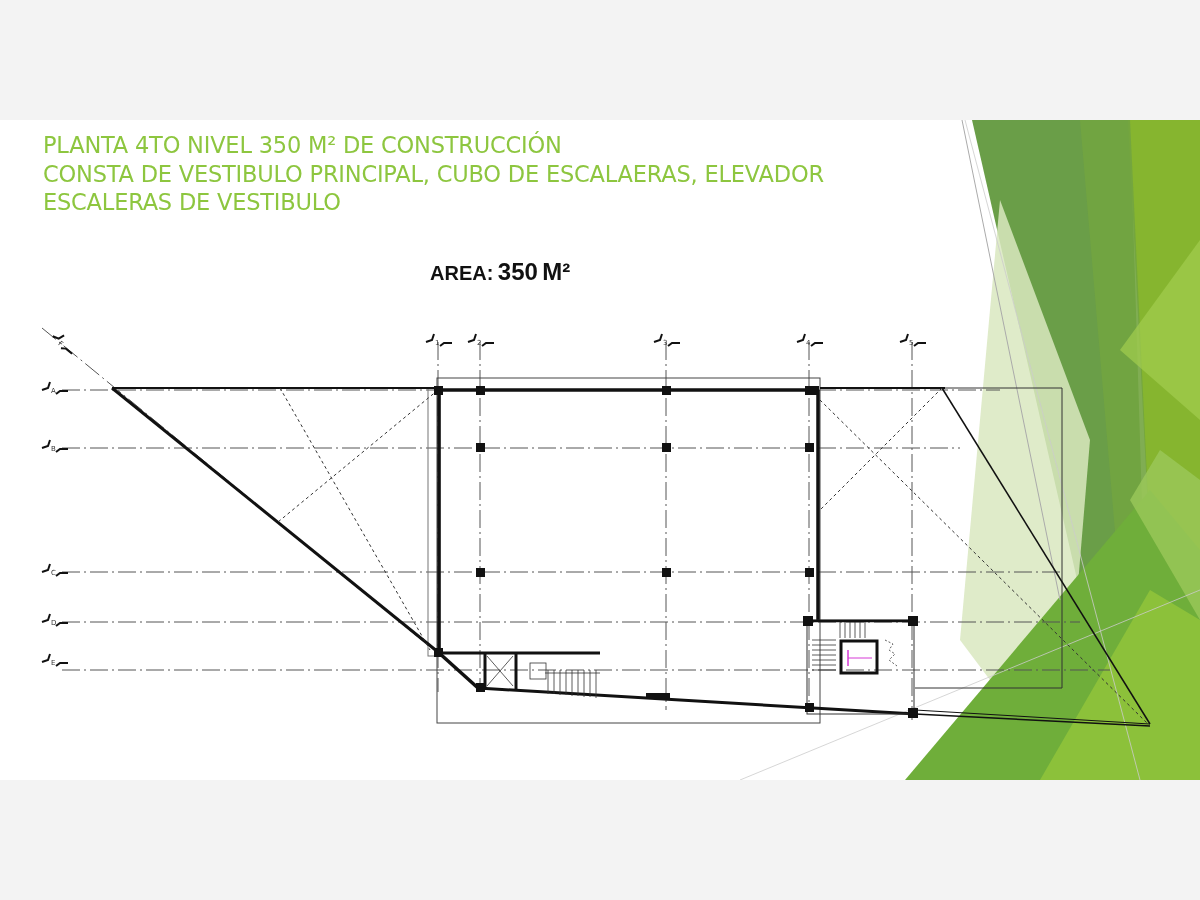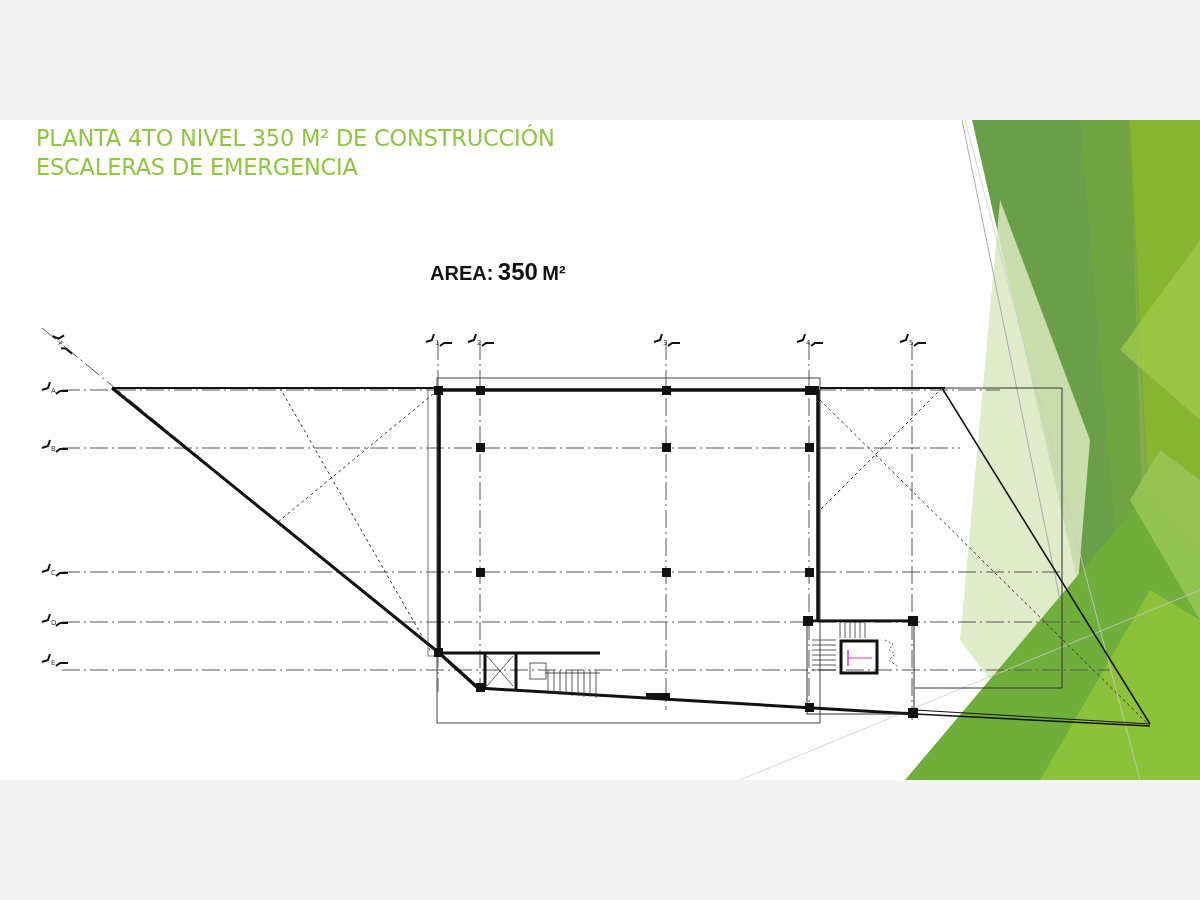--- a/index.html
+++ b/index.html
@@ -5,7 +5,7 @@
   html, body { margin:0; padding:0; }
   body { width:1200px; height:900px; background:#f3f3f3; position:relative; overflow:hidden; font-family:"DejaVu Sans", sans-serif; }
   .slide { position:absolute; left:0; top:120px; width:1200px; height:660px; background:#ffffff; overflow:hidden; }
-  .title { position:absolute; left:32px; top:0px; color:#8dc63f; font-family:"DejaVu Sans", sans-serif; font-size:22.5px; line-height:28.5px; letter-spacing:-0.2px; margin:4px; font-weight:normal; }
+  .title { position:absolute; left:32px; top:0px; color:#8dc63f; font-family:"DejaVu Sans", sans-serif; font-size:22.5px; line-height:28.5px; letter-spacing:-0.2px; margin:11px; font-weight:normal; }
   .title div { white-space:nowrap; }
   .area { position:absolute; left:430px; top:138px; font-family:"Liberation Sans", sans-serif; font-weight:bold; color:#111; white-space:nowrap; }
   .area .lbl { font-size:20px; }

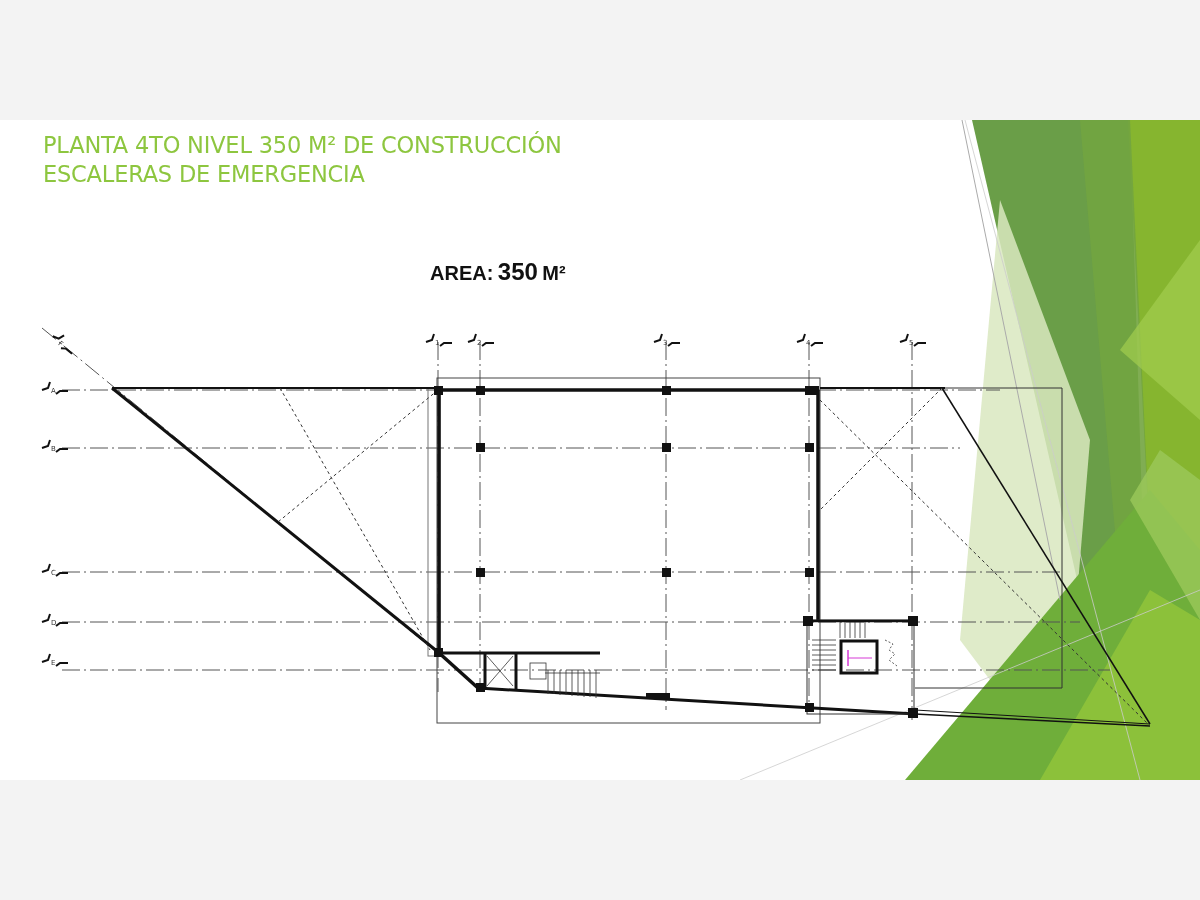--- a/index.html
+++ b/index.html
@@ -35,6 +35,7 @@
 
   <h1 class="title">
     <div>PLANTA 4TO NIVEL 350 M² DE CONSTRUCCIÓN</div>
+    <div>CONSTA DE VESTIBULO PRINCIPAL, CUBO DE ESCALAERAS, ELEVADOR</div>
     <div>ESCALERAS DE EMERGENCIA</div>
   </h1>
 

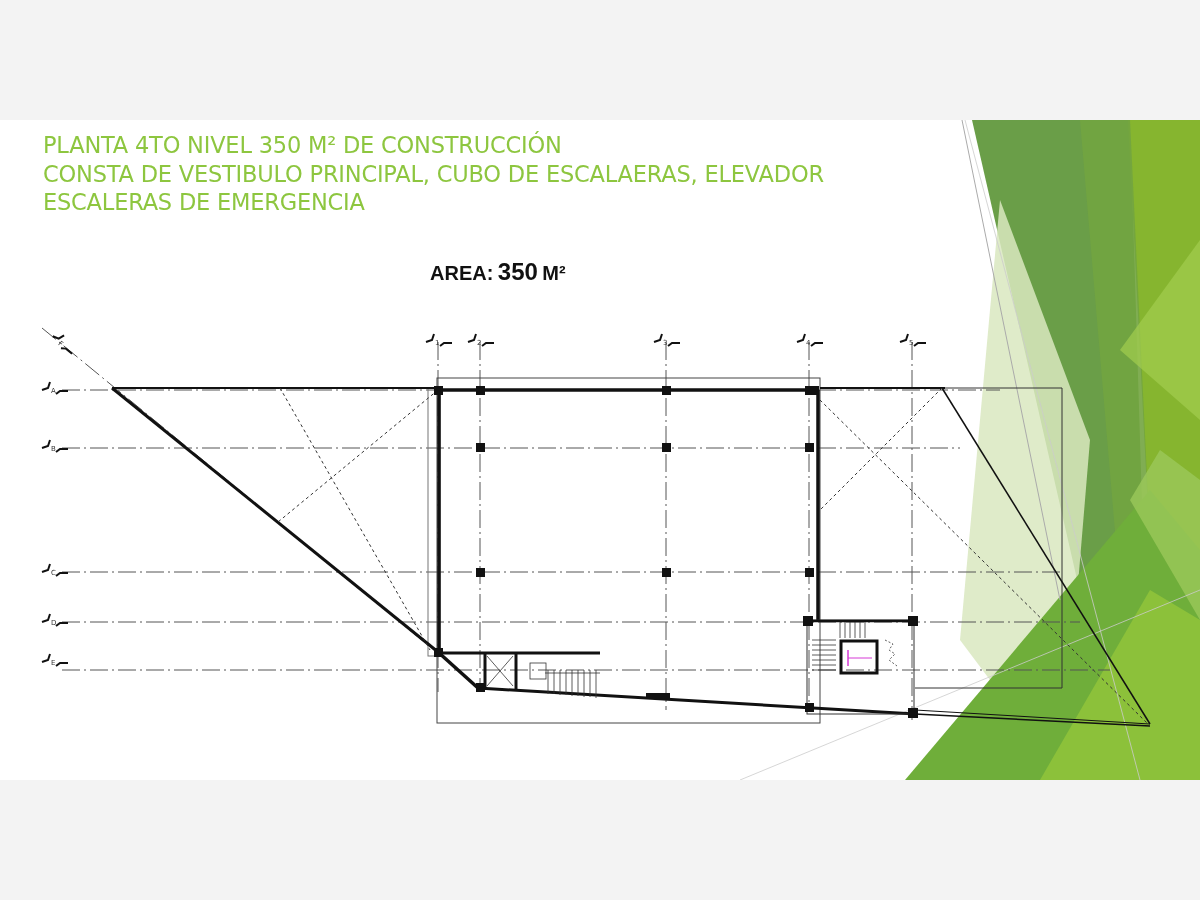--- a/index.html
+++ b/index.html
@@ -36,7 +36,7 @@
   <h1 class="title">
     <div>PLANTA 4TO NIVEL 350 M² DE CONSTRUCCIÓN</div>
     <div>CONSTA DE VESTIBULO PRINCIPAL, CUBO DE ESCALAERAS, ELEVADOR</div>
-    <div>ESCALERAS DE EMERGENCIA</div>
+    <div>ESCALERAS DE VESTIBULO</div>
   </h1>
 
   <div class="area">

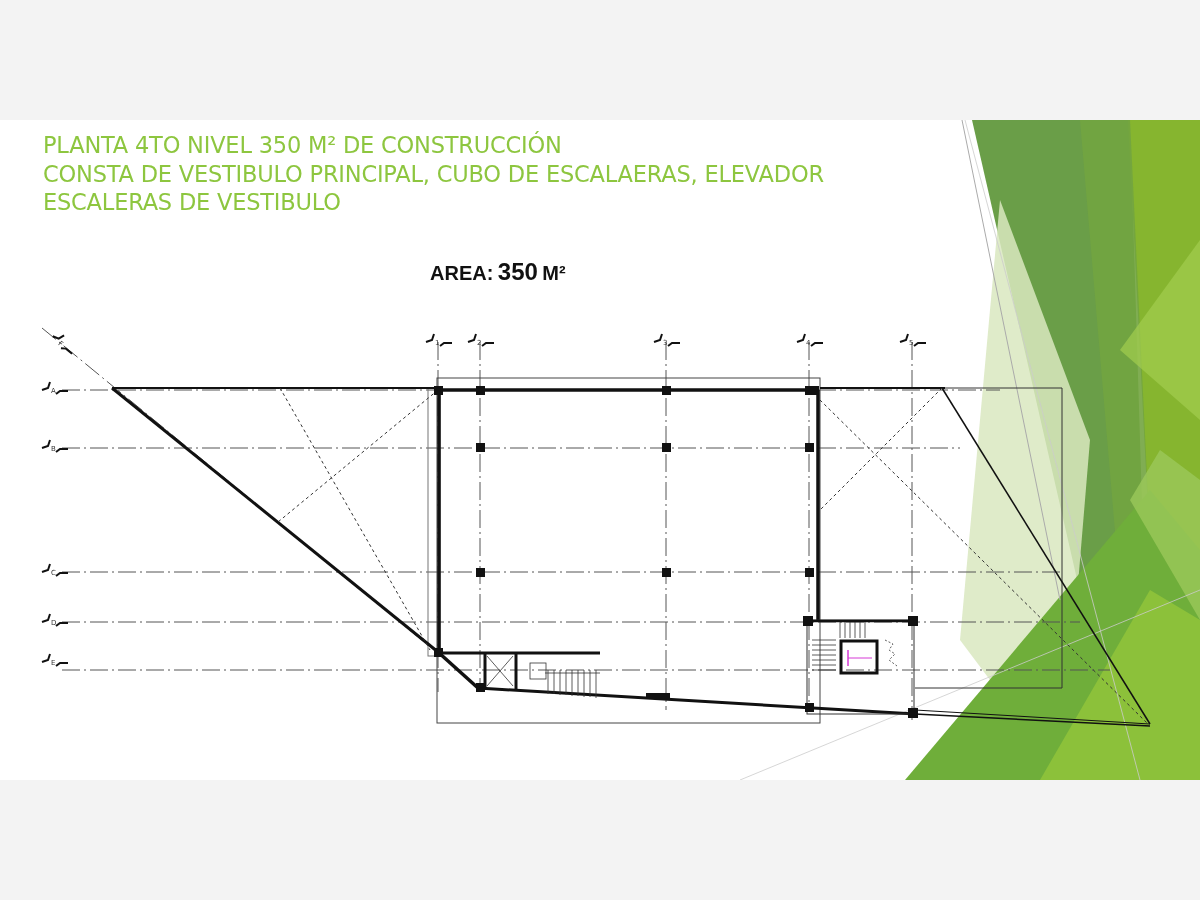--- a/index.html
+++ b/index.html
@@ -10,7 +10,7 @@
   .area { position:absolute; left:430px; top:138px; font-family:"Liberation Sans", sans-serif; font-weight:bold; color:#111; white-space:nowrap; }
   .area .lbl { font-size:20px; }
   .area .num { font-size:24px; }
-  .area .unit { font-size:20px; }
+  .area .unit { font-size:24px; }
   svg.deco, svg.plan { position:absolute; left:0; top:0; }
   .tag { font-family:"DejaVu Sans", sans-serif; font-size:7px; fill:#333; }
 </style>

